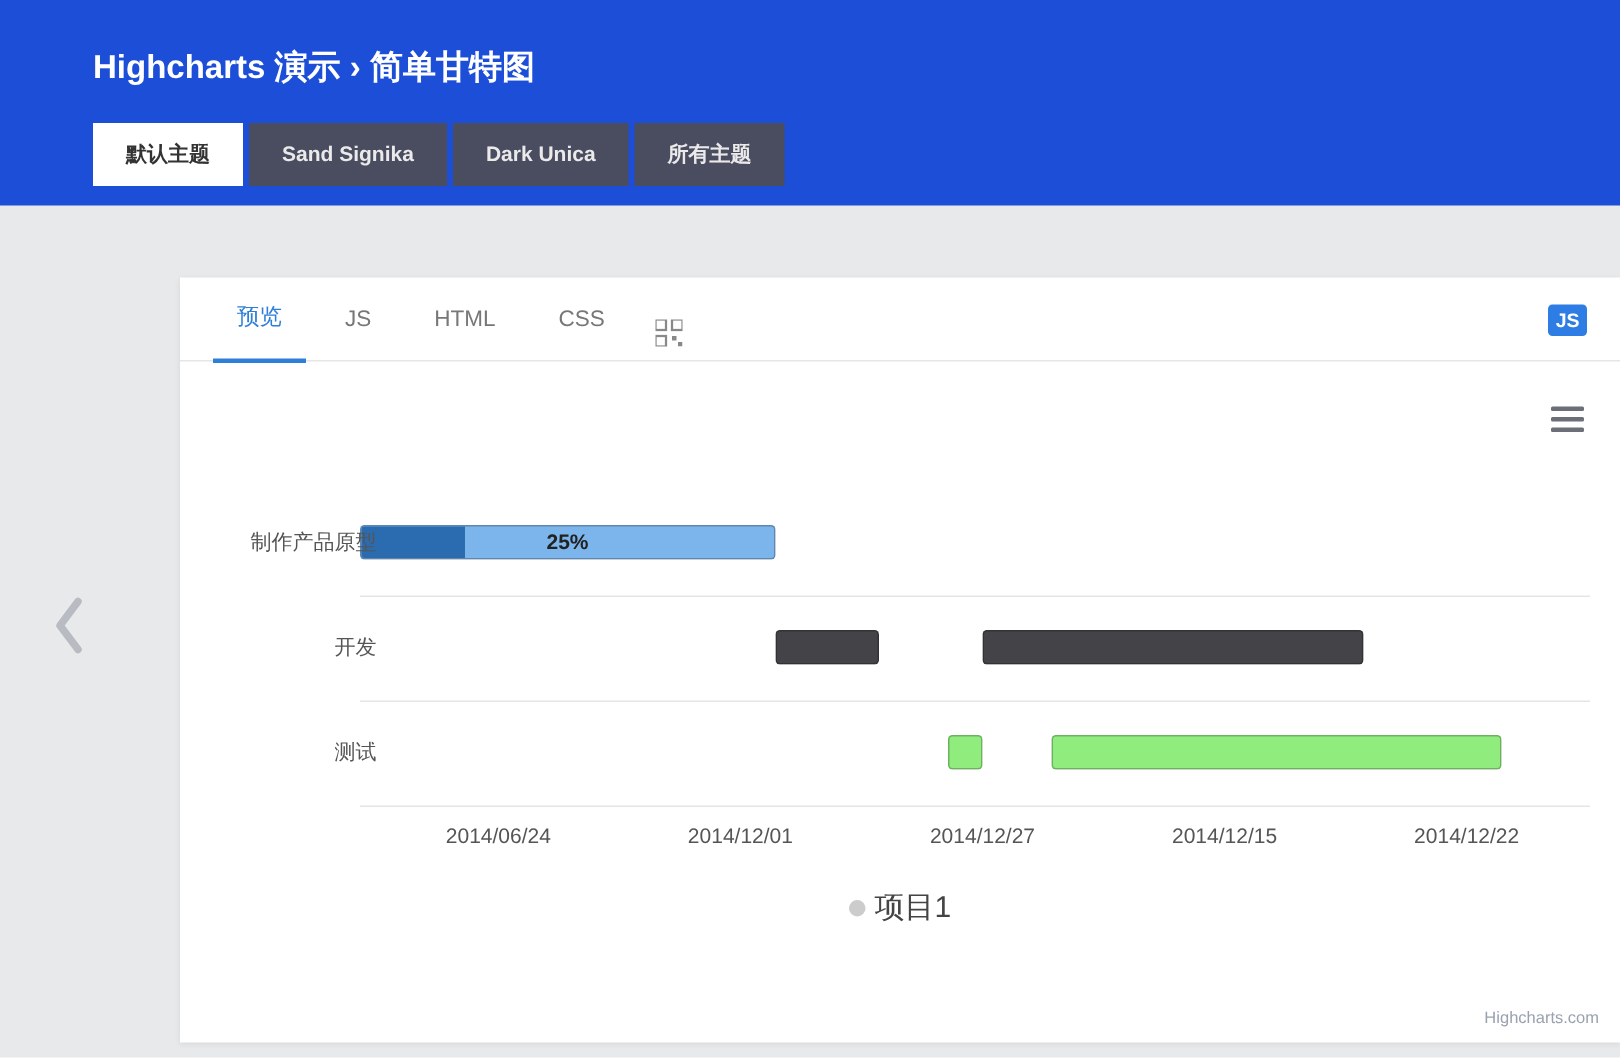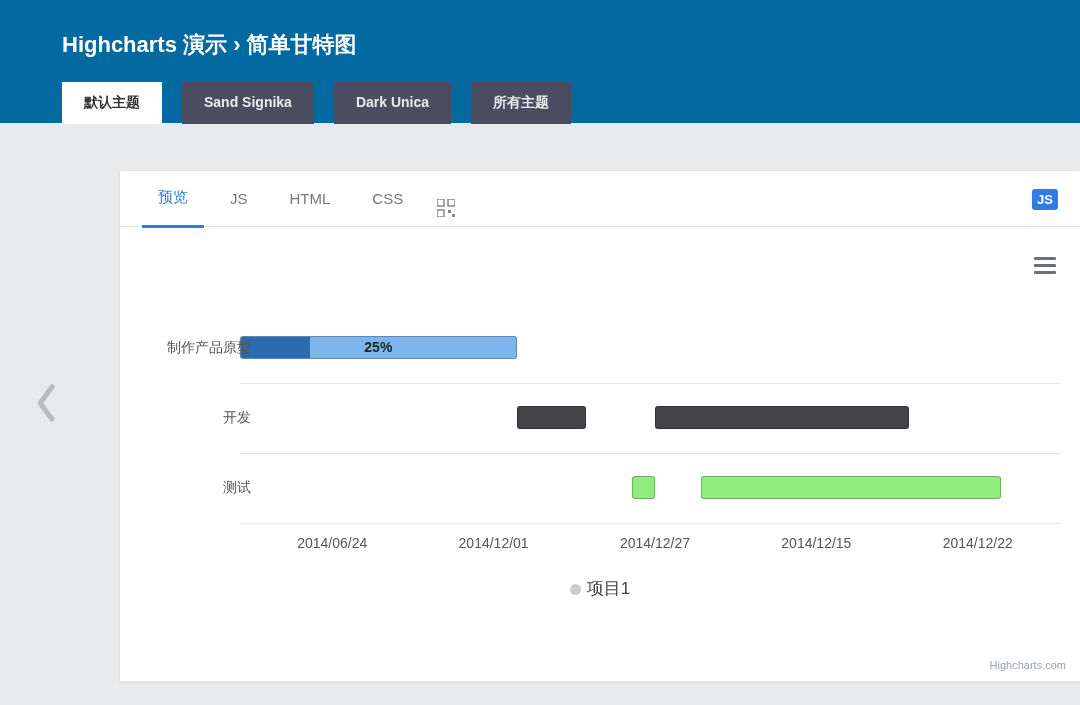--- a/index.html
+++ b/index.html
@@ -11,9 +11,9 @@
     overflow: hidden;
   }
   .header {
-    background: #0369a1;
+    background: #1d4ed8;
     padding: 30px 0 0 62px;
-    height: 123px;
+    height: 137px;
   }
   .header-title {
     color: #fff;

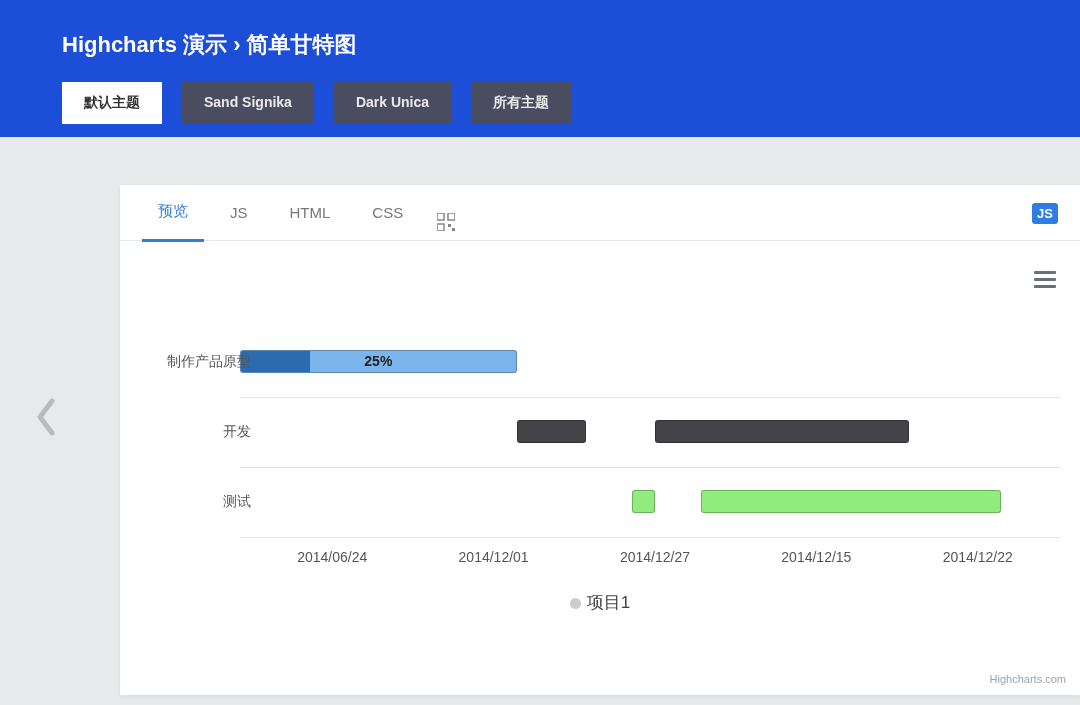--- a/index.html
+++ b/index.html
@@ -23,7 +23,7 @@
   .theme-tabs {
     display: flex;
     margin-top: 22px;
-    gap: 16px;
+    gap: 0;
   }
   .theme-tab {
     padding: 12px 22px;

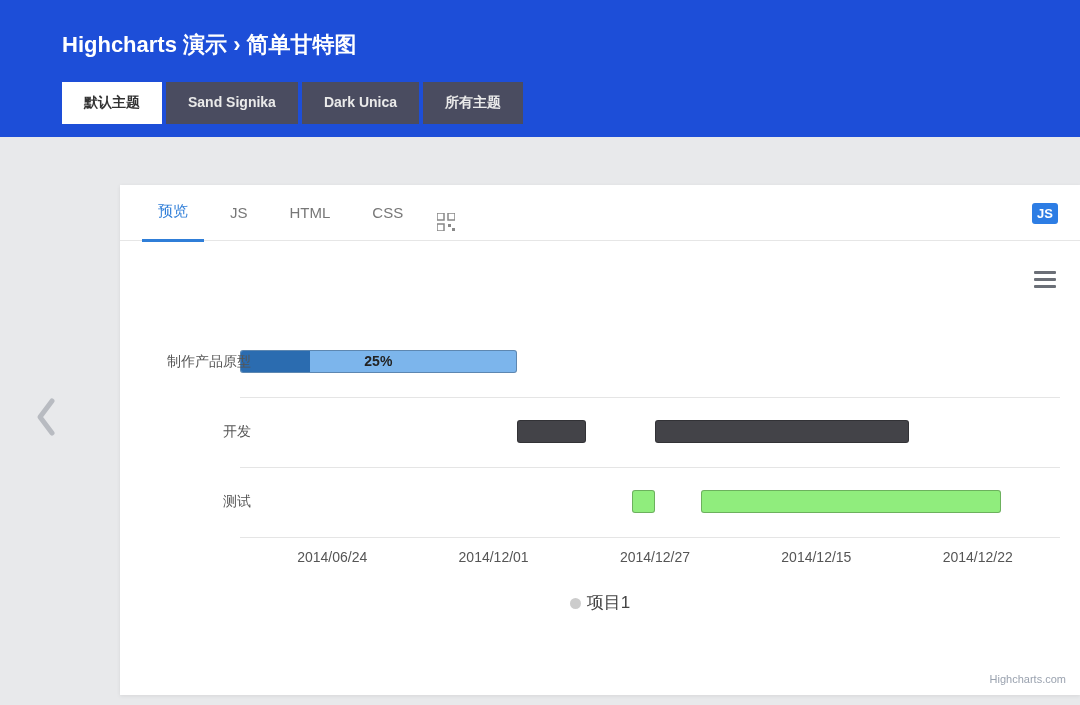--- a/index.html
+++ b/index.html
@@ -194,7 +194,7 @@
     text-align: center;
     top: 264px;
     color: #444;
-    font-size: 17px;
+    font-size: 20px;
     font-weight: 500;
   }
   .legend-dot {

